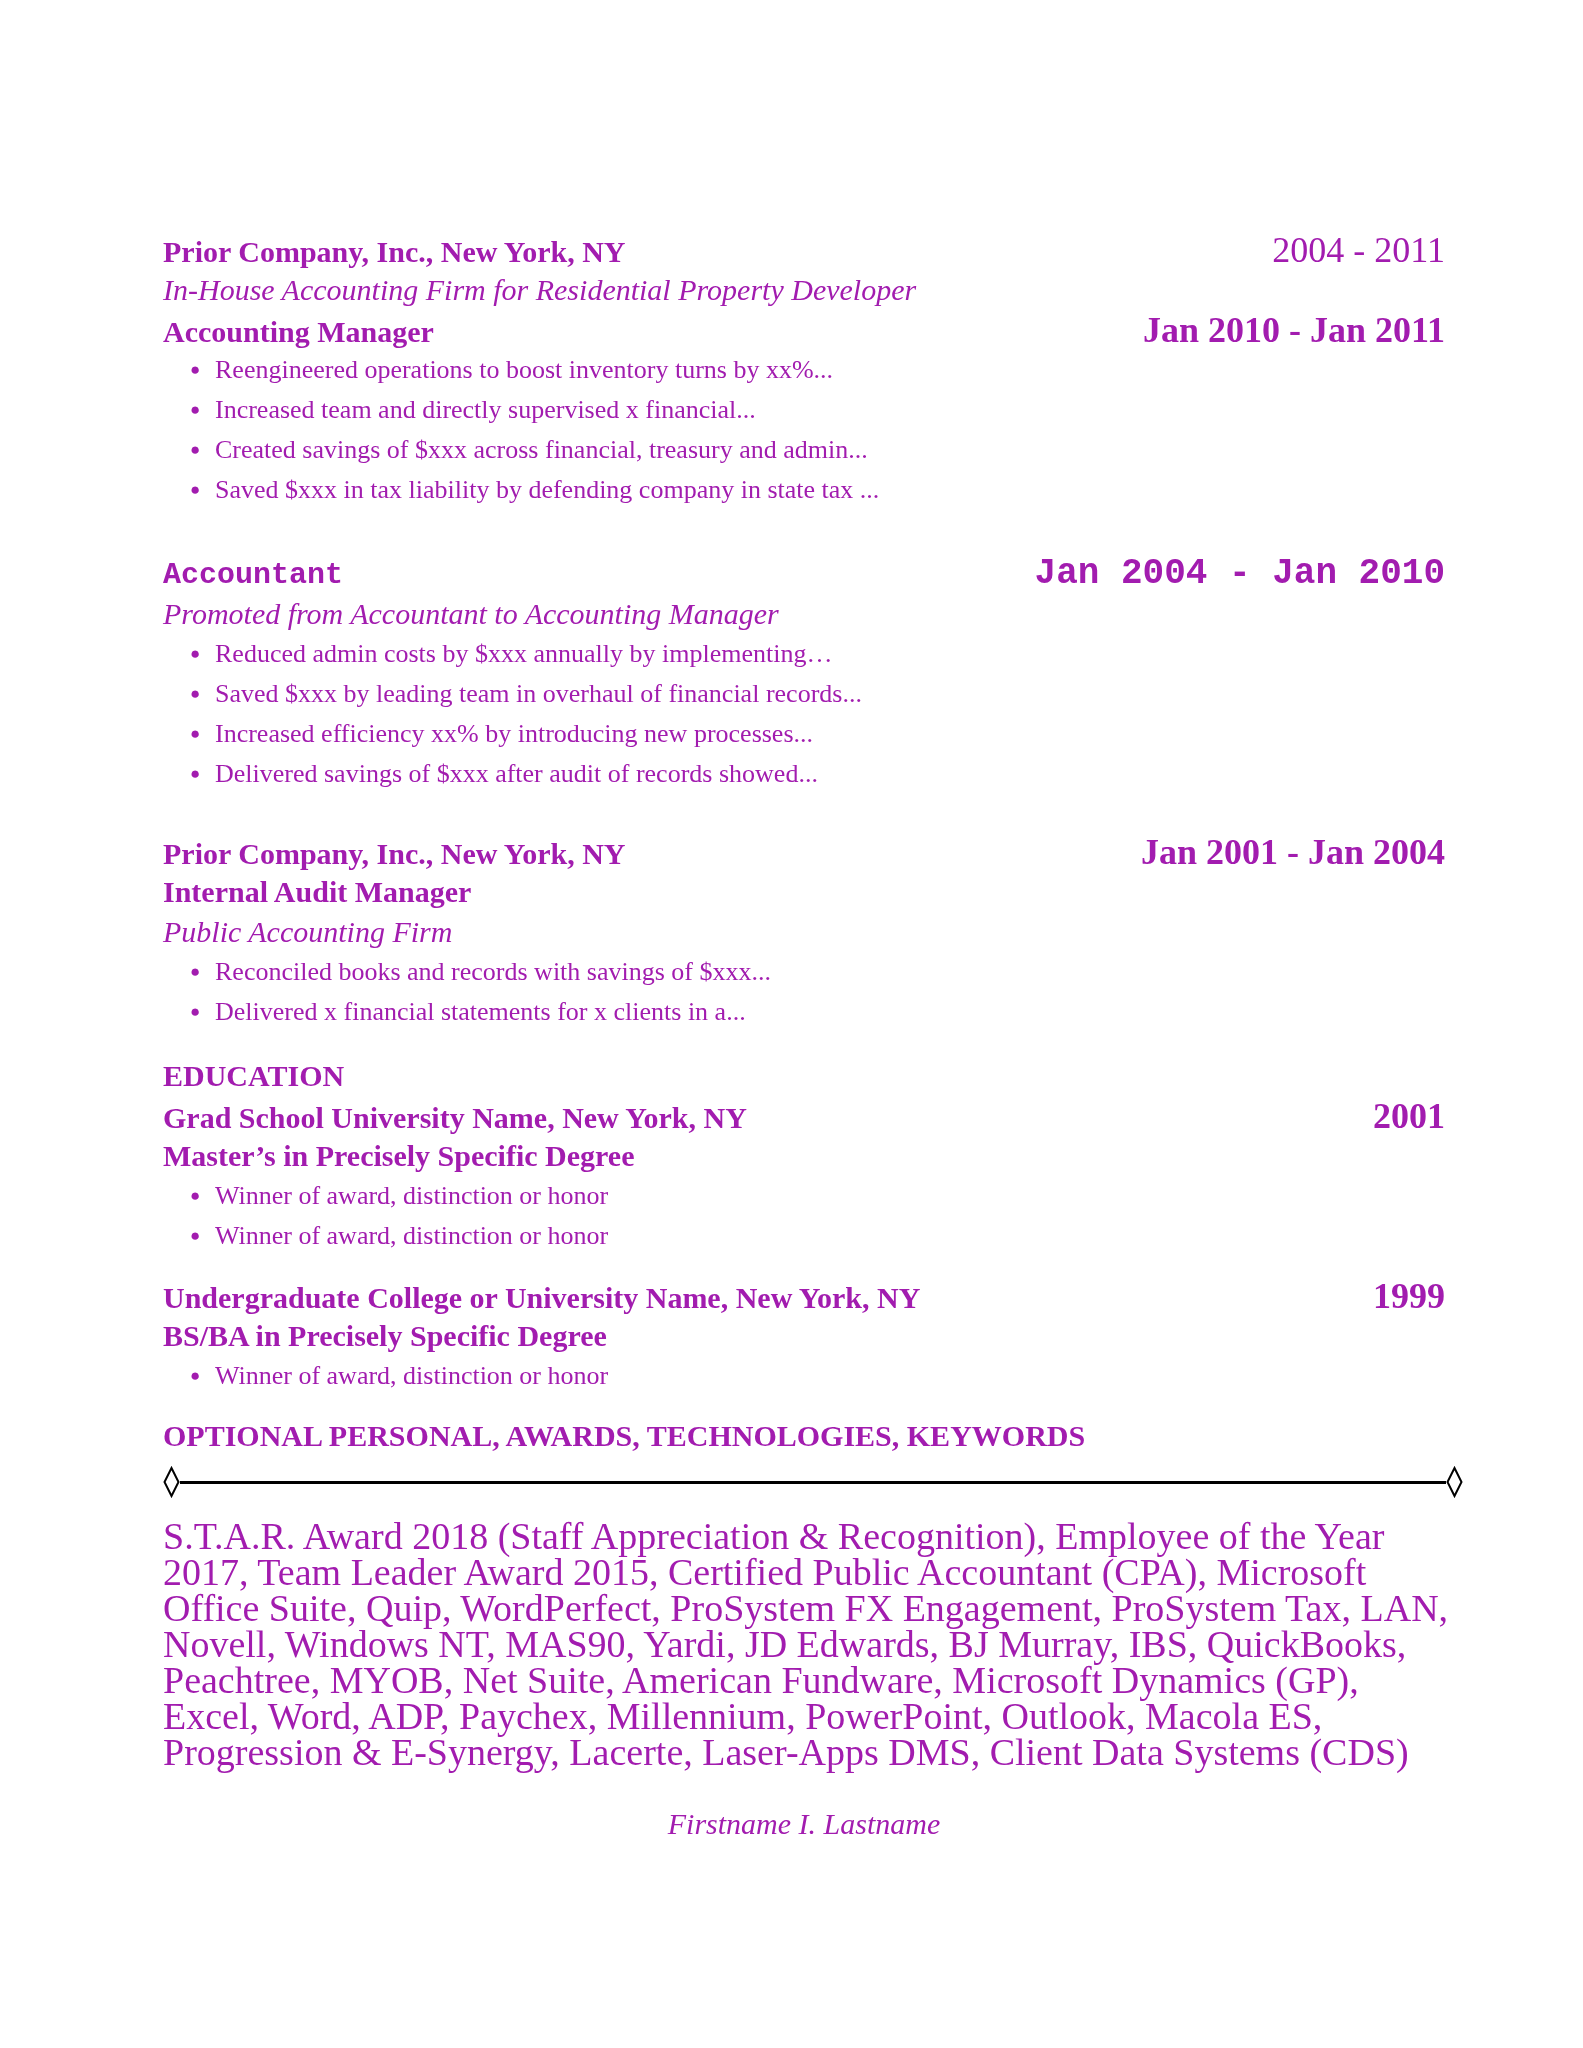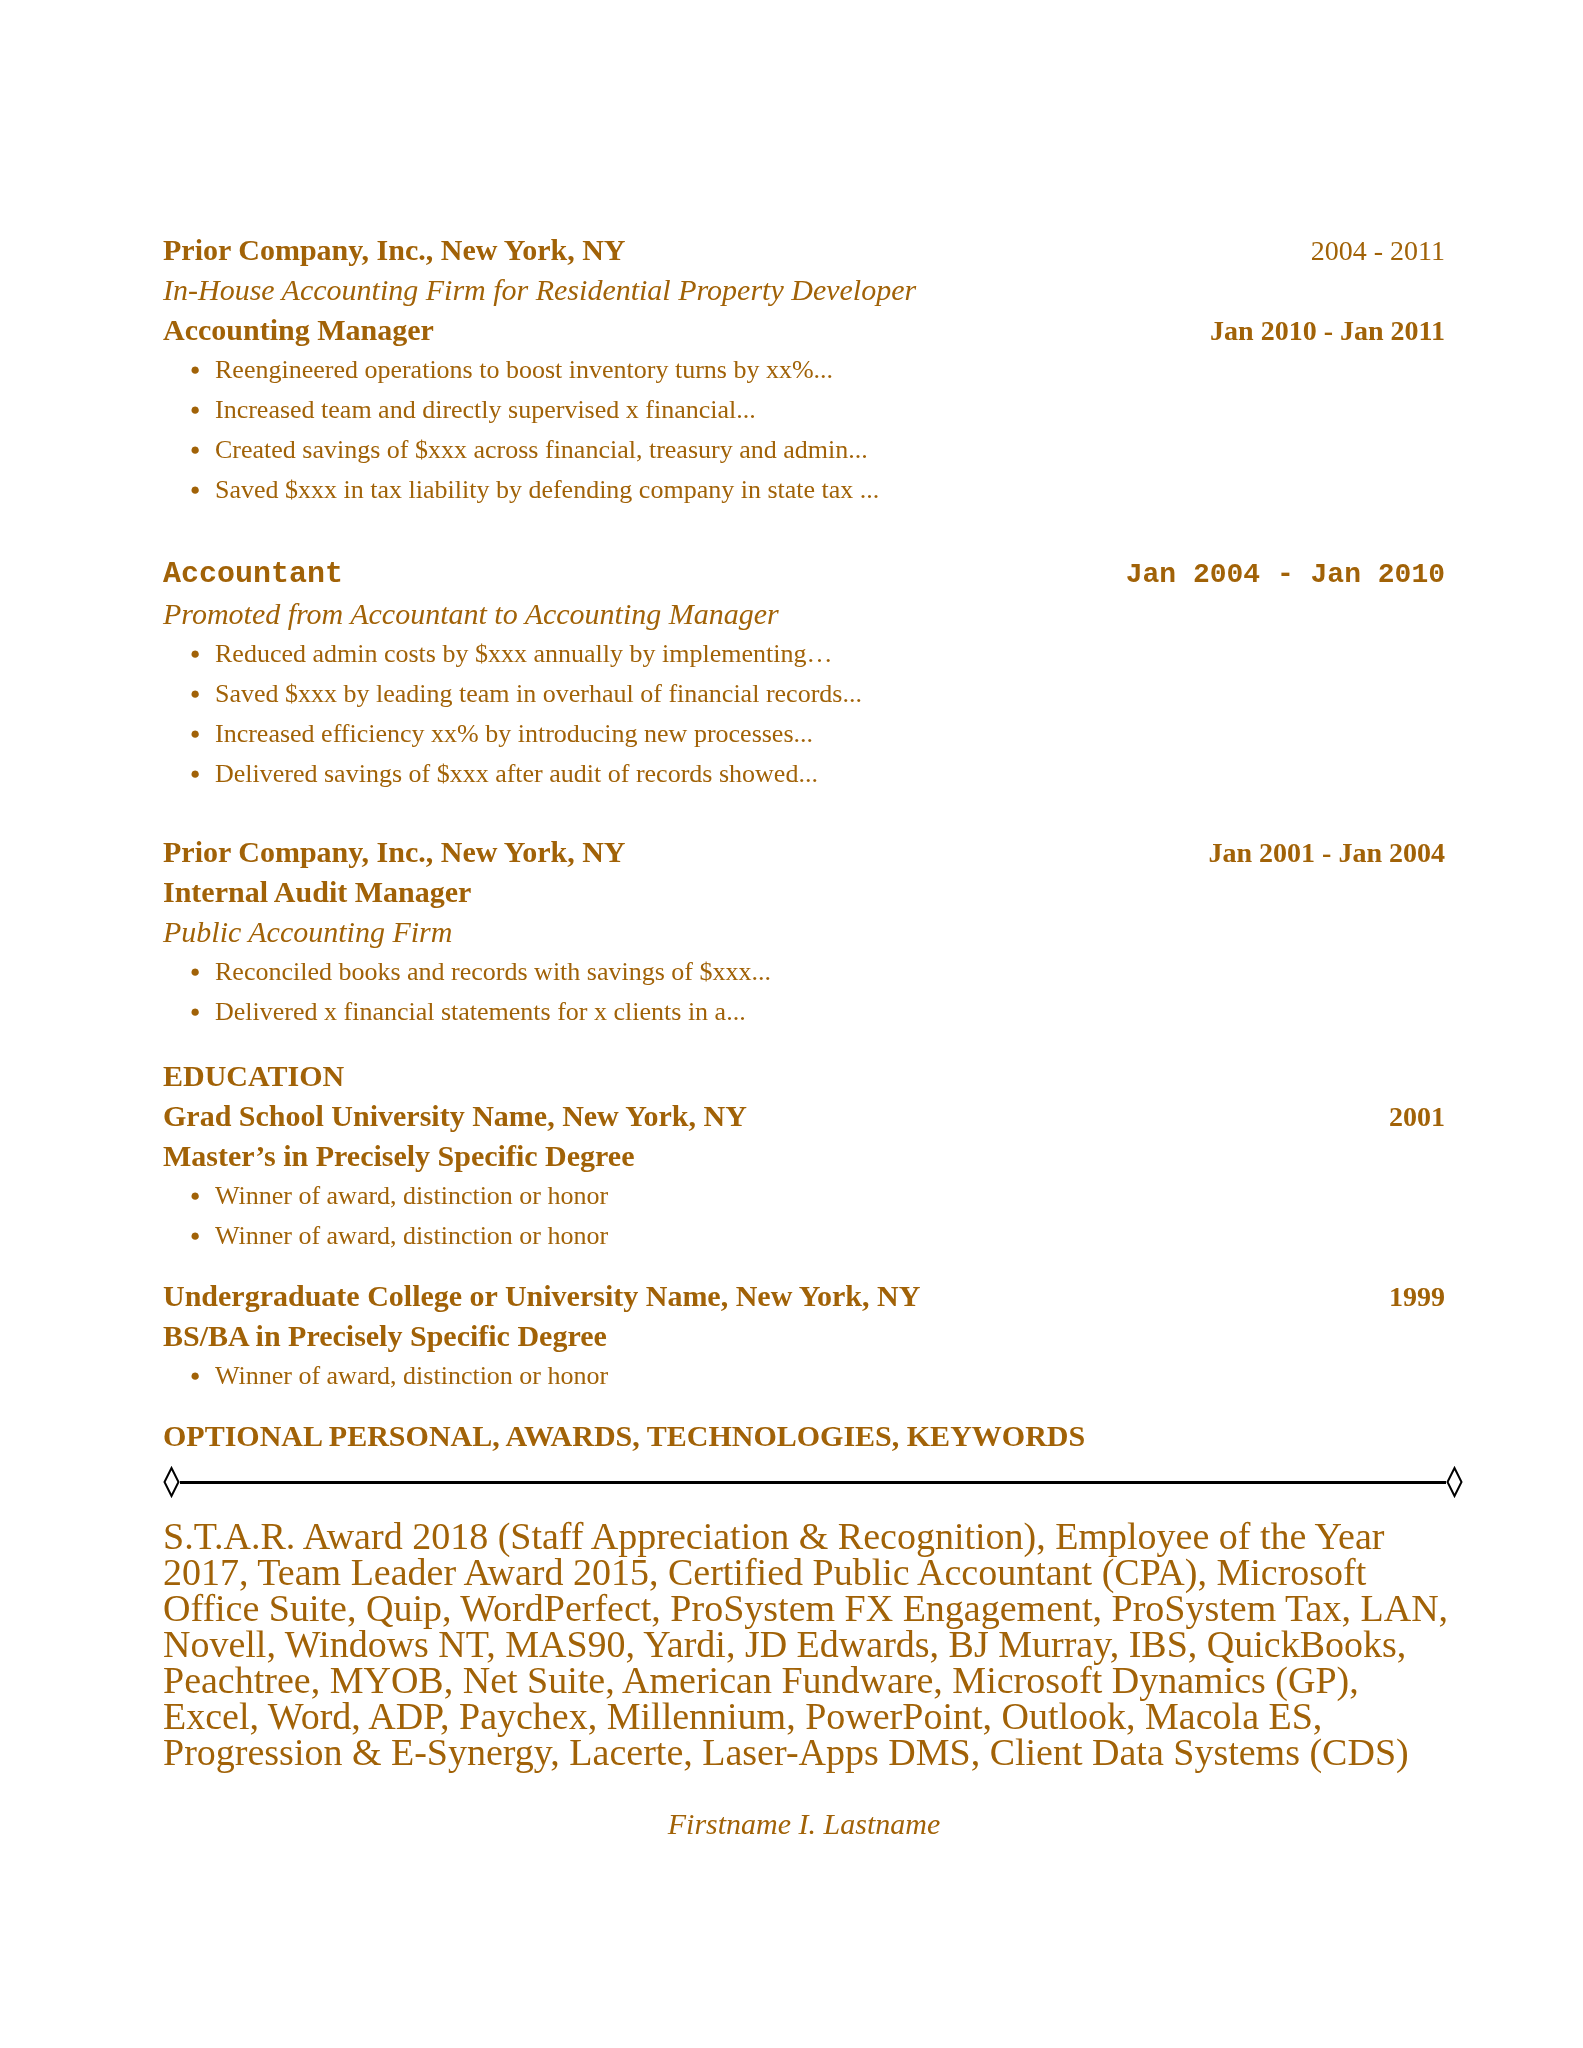--- a/index.html
+++ b/index.html
@@ -8,7 +8,7 @@
     width: 1583px;
     height: 2048px;
     background: #ffffff;
-    color: #a16207;
+    color: #a21caf;
     font-family: "Liberation Serif", "DejaVu Serif", serif;
     overflow: hidden;
   }

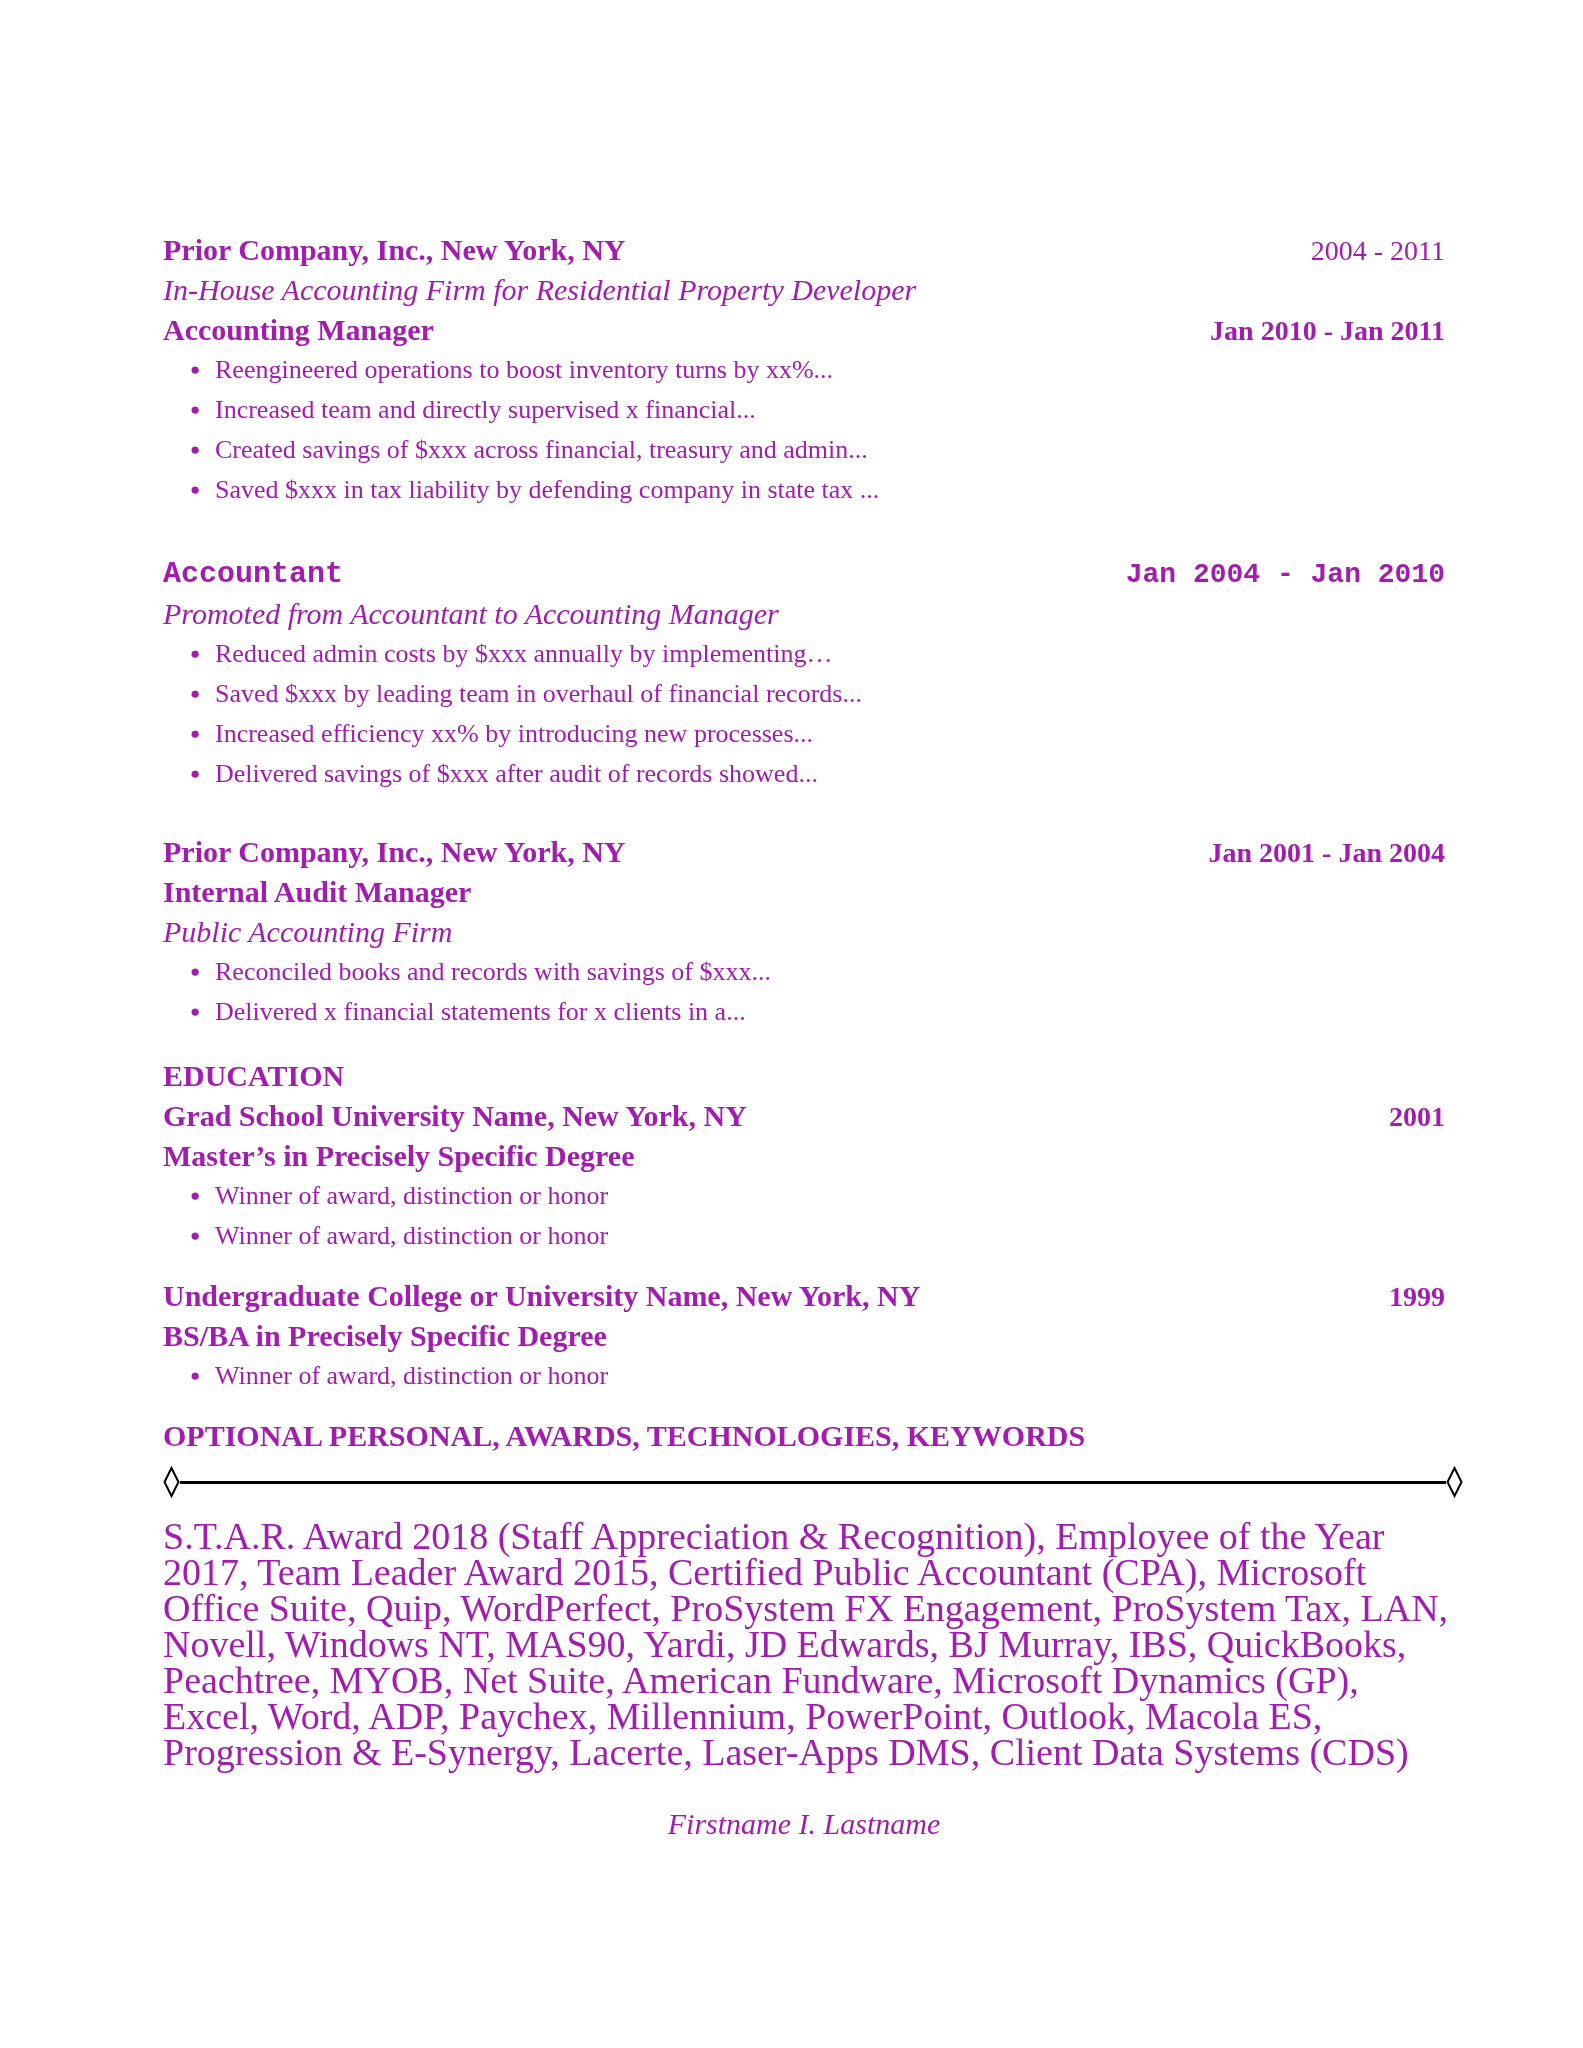--- a/index.html
+++ b/index.html
@@ -32,7 +32,7 @@
     height: 40px;
     line-height: 40px;
   }
-  .date { font-size: 28px; font-weight: bold; white-space: nowrap; }
+  .date { font-size: 36px; font-weight: bold; white-space: nowrap; }
   .date-regular { font-weight: normal; }
   .bullet-row {
     display: flex;

